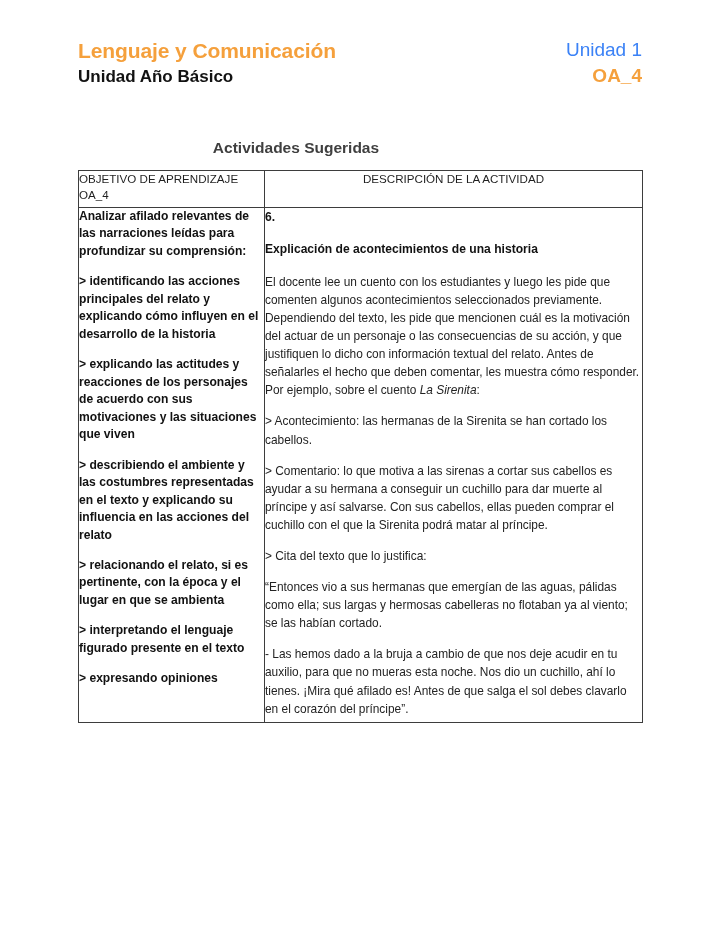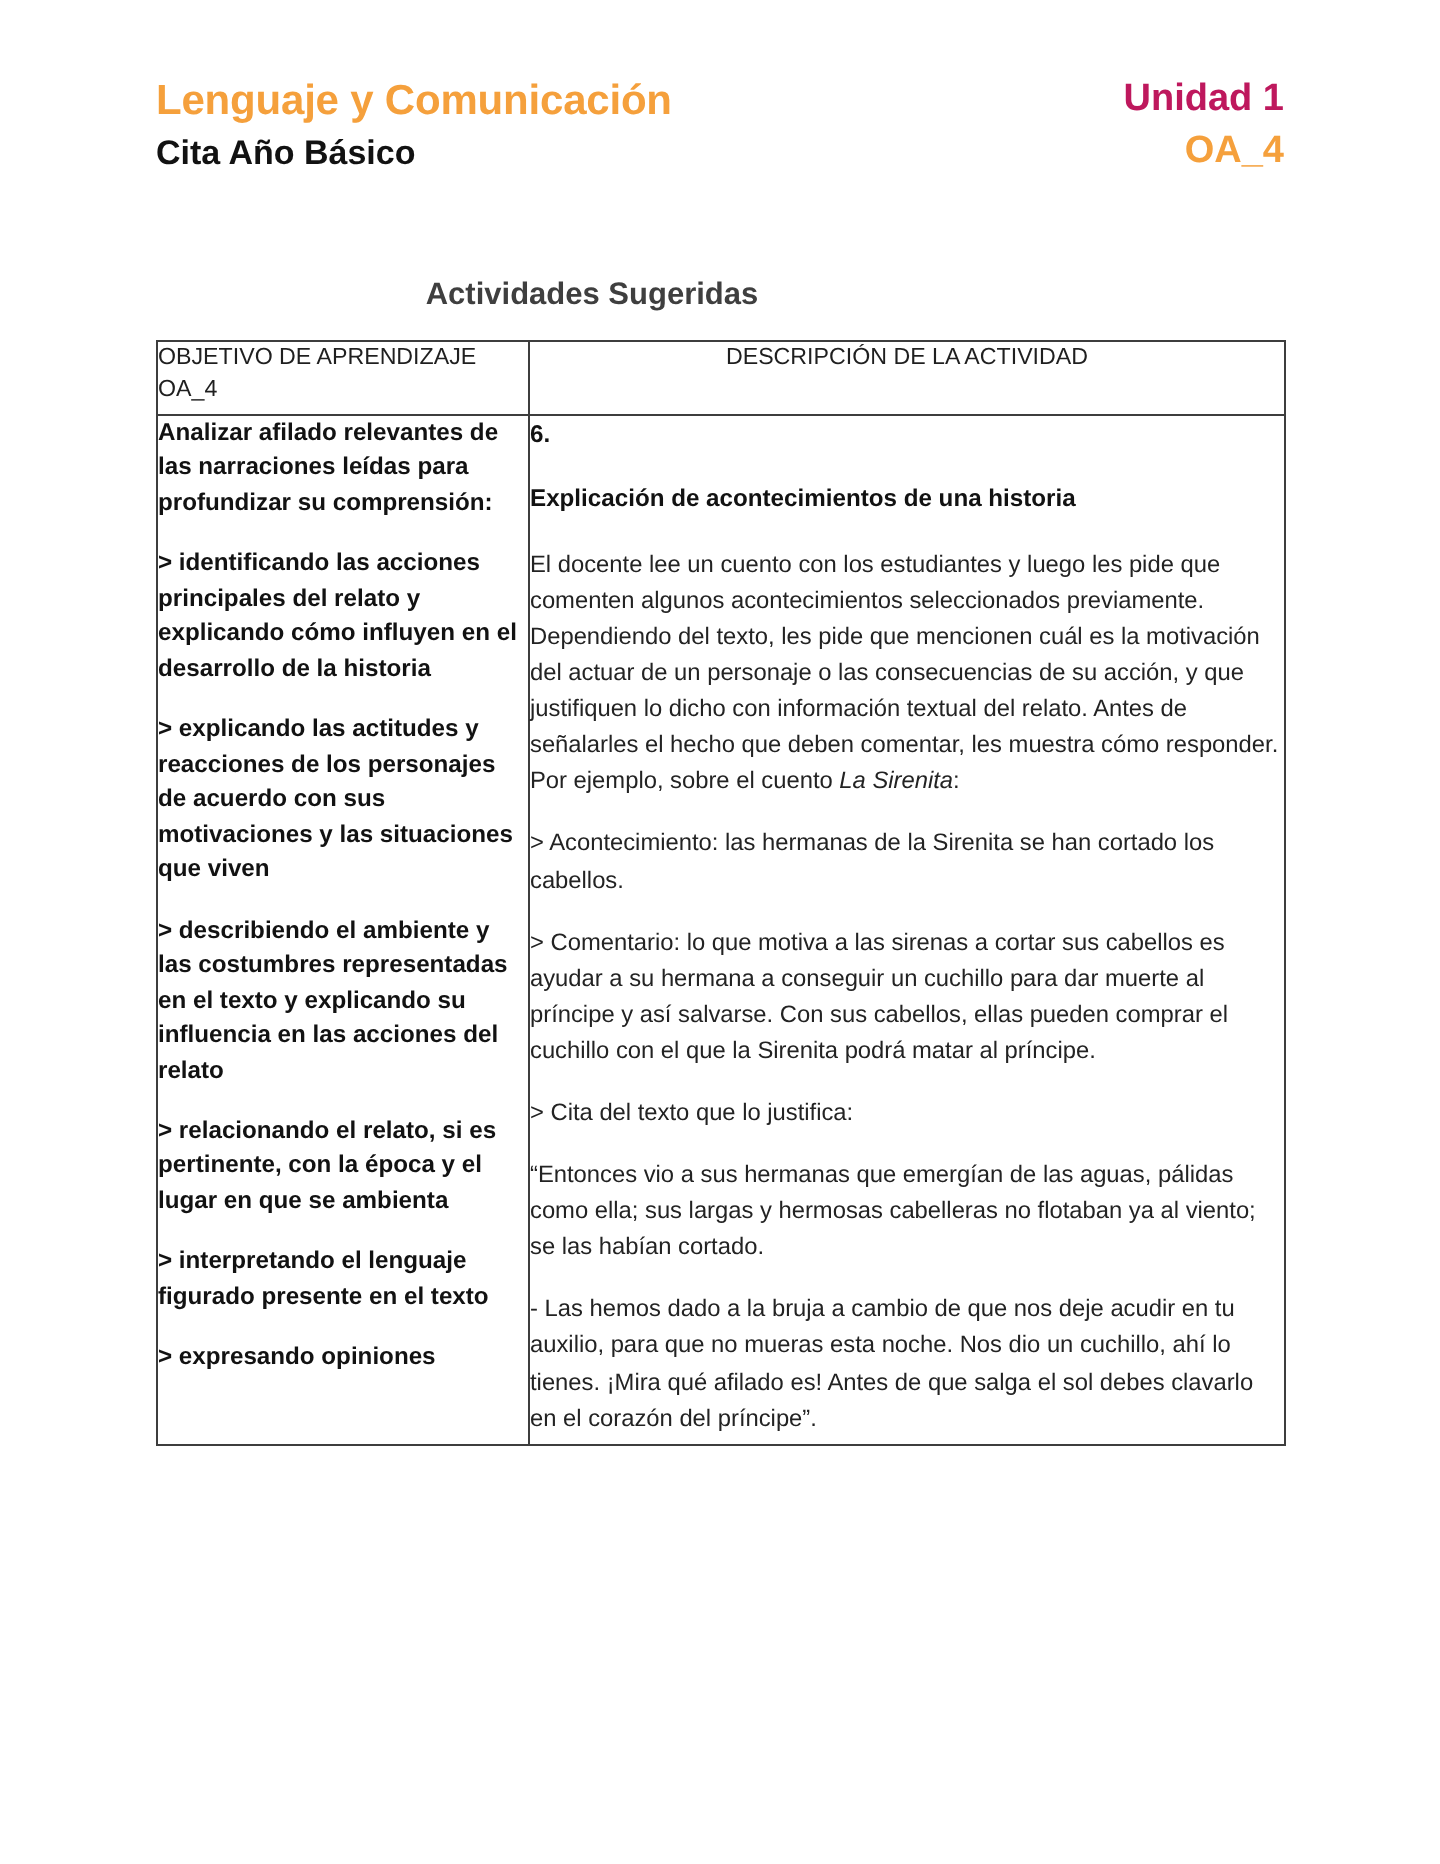--- a/index.html
+++ b/index.html
@@ -57,8 +57,8 @@
   }
   .unit-label {
     font-size: 19px;
-    font-weight: bold;
-    color: #be185d;
+    font-weight: normal;
+    color: #3b82f6;
     line-height: 1.22;
     white-space: nowrap;
   }

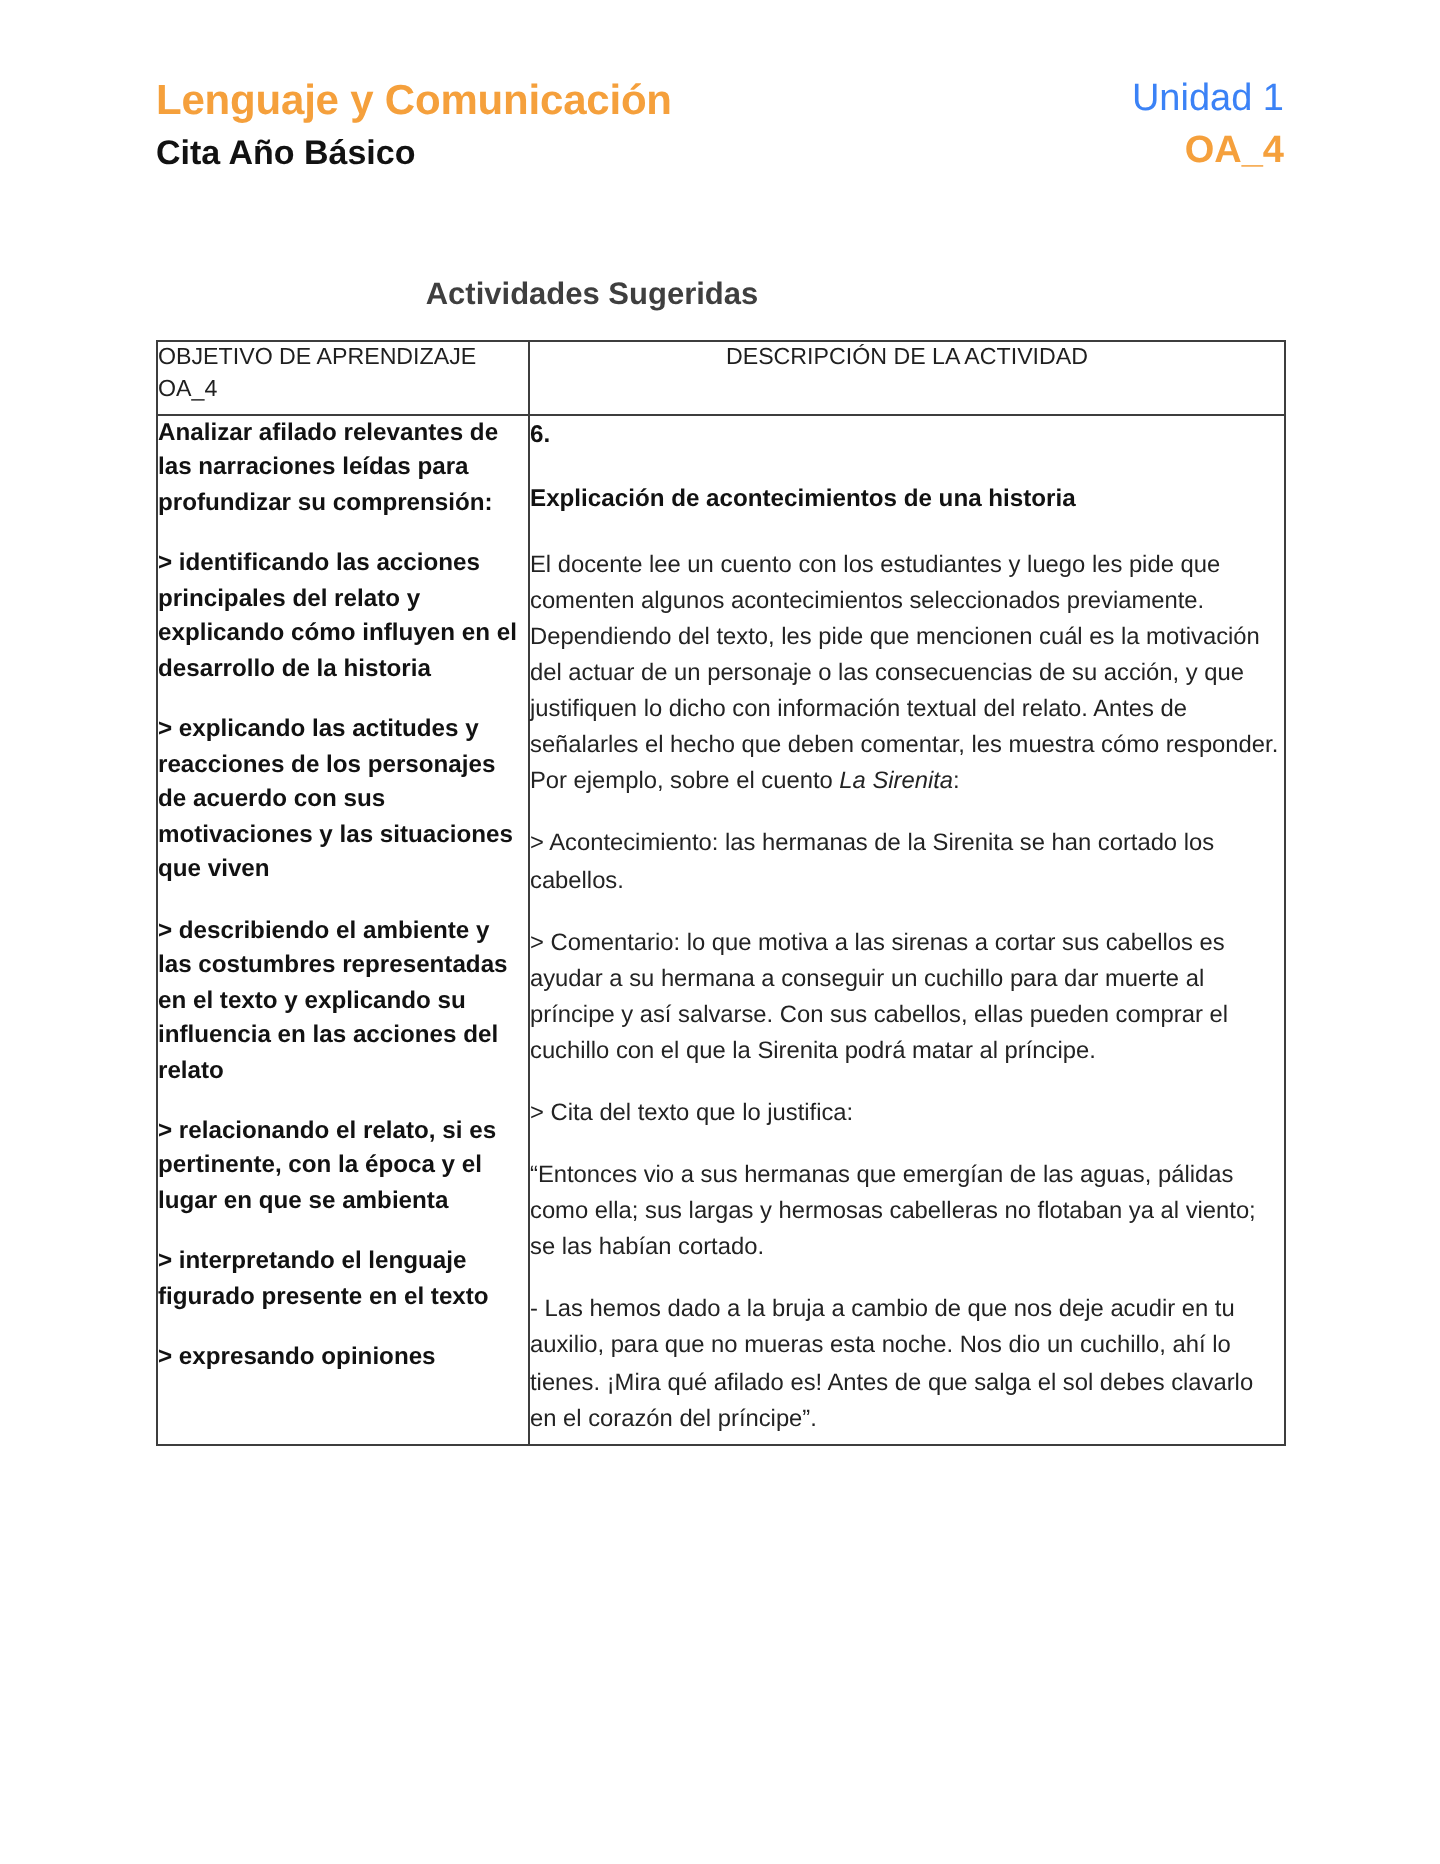--- a/index.html
+++ b/index.html
@@ -167,7 +167,7 @@
   <div class="doc-header">
     <div class="header-left">
       <div class="subject-title">Lenguaje y Comunicación</div>
-      <div class="grade-title">Cita Año Básico</div>
+      <div class="grade-title">Unidad Año Básico</div>
     </div>
     <div class="header-right">
       <div class="unit-label">Unidad 1</div>

